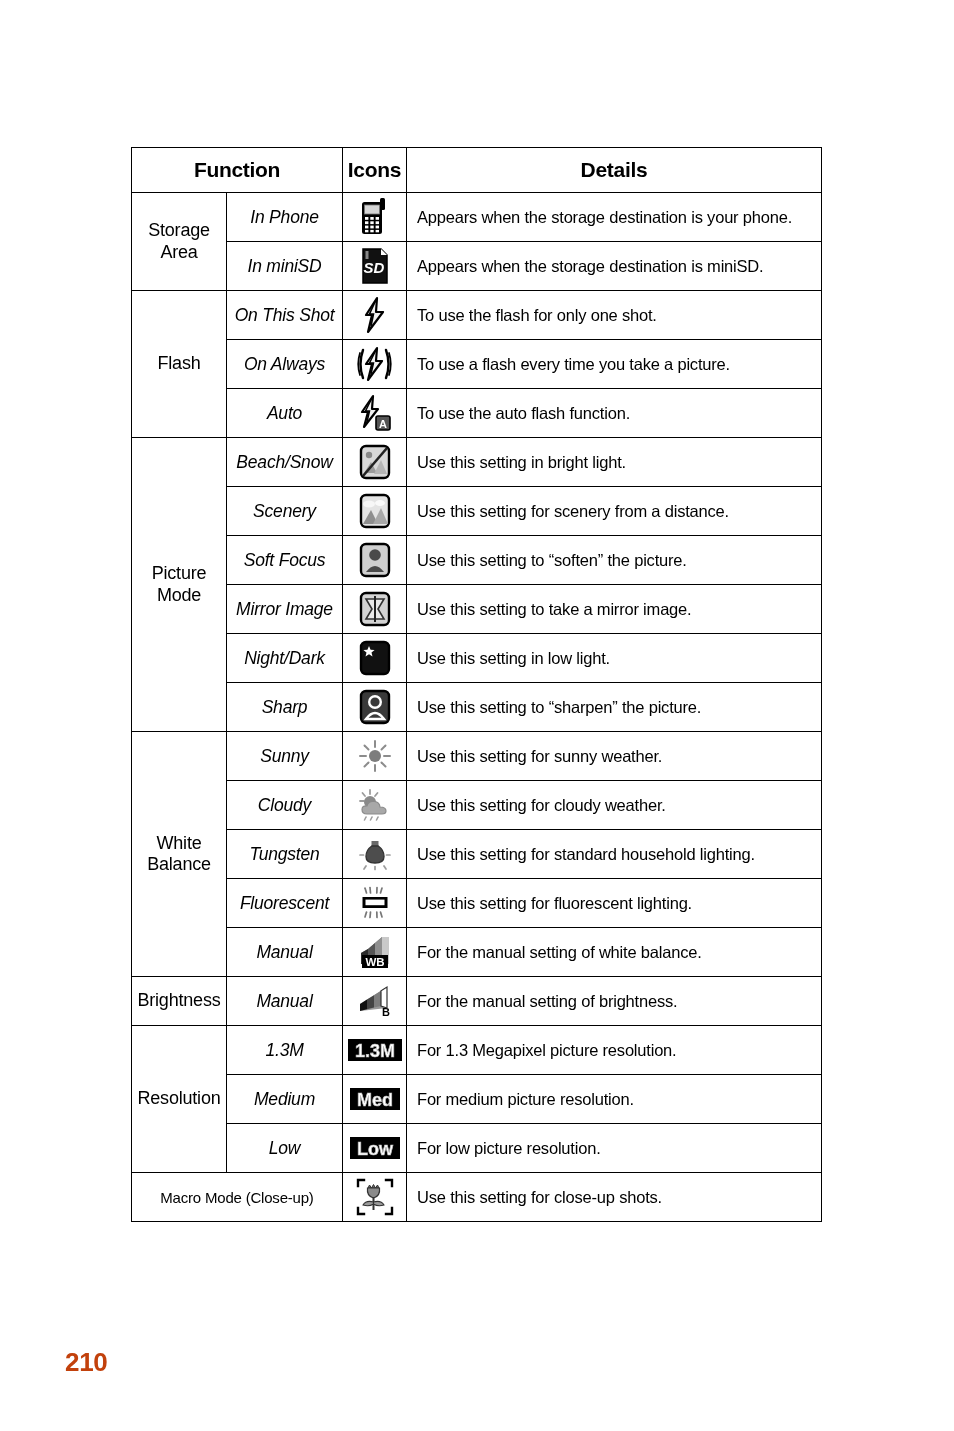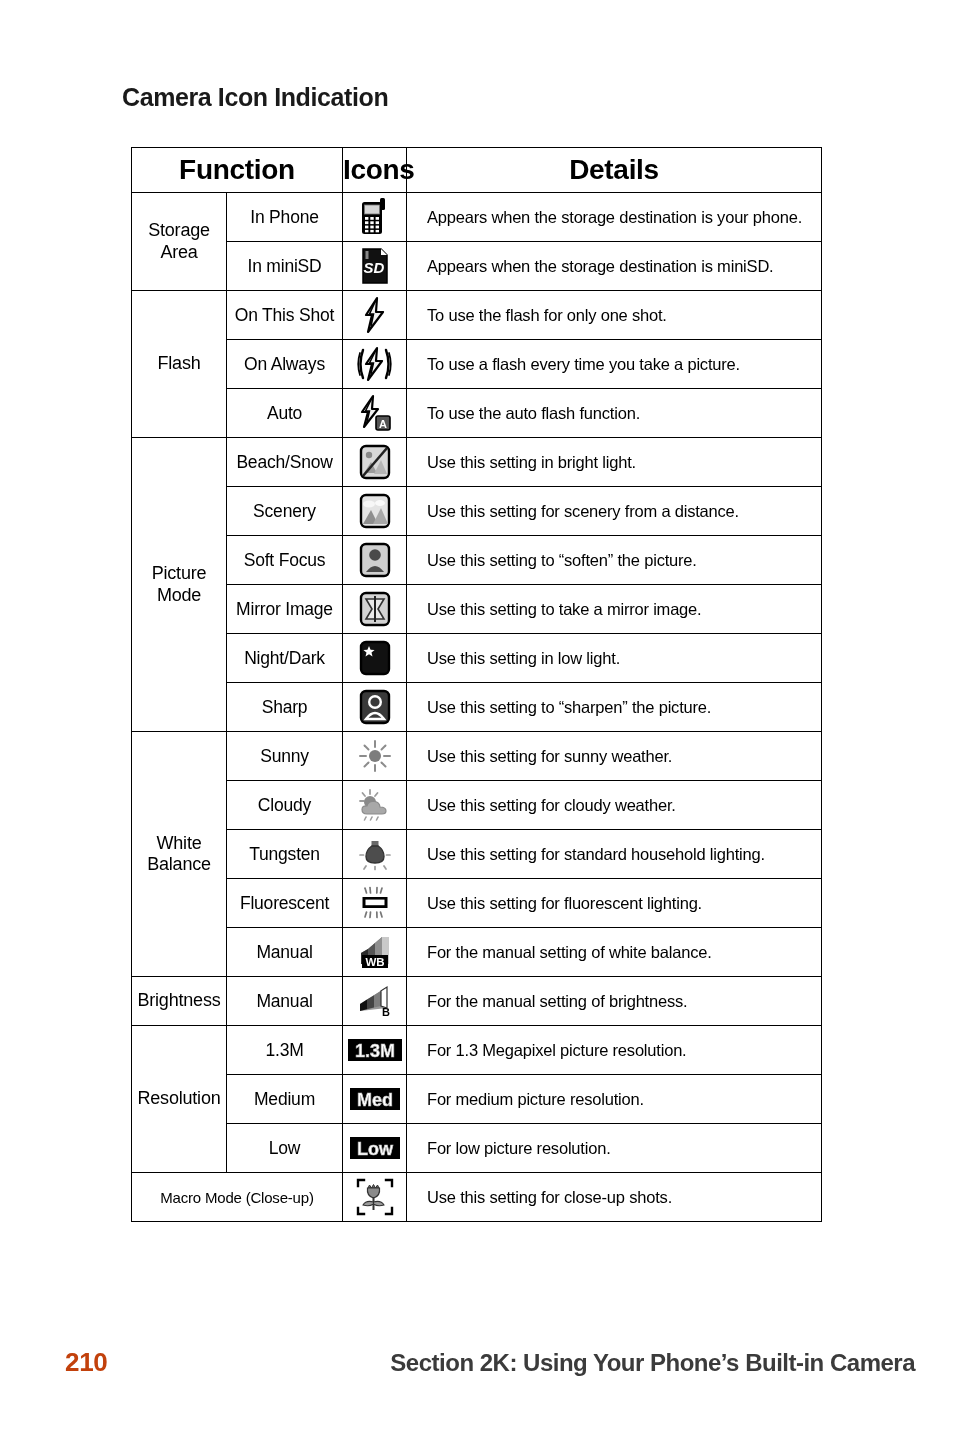--- a/index.html
+++ b/index.html
@@ -120,7 +120,6 @@
 
 <div class="page">
 
-  <div class="page-title">Camera Icon Indication</div>
 
   <table class="icon-table">
     <colgroup>

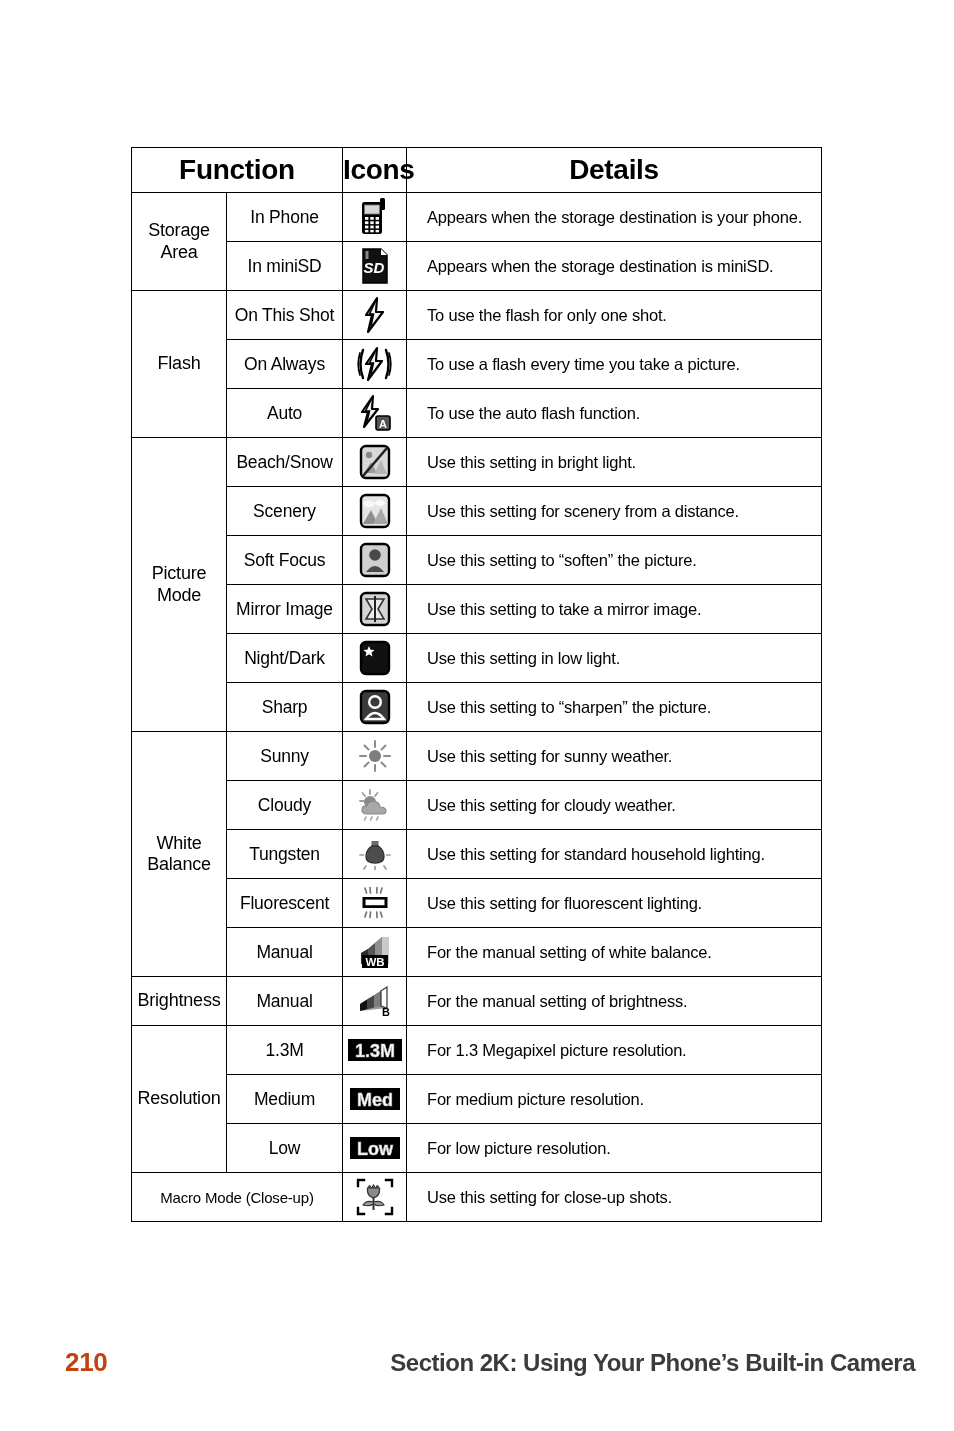--- a/index.html
+++ b/index.html
@@ -53,7 +53,7 @@
   .col-det  { width: 415px; }
 
   th.hdr {
-    font-size: 28px;
+    font-size: 21px;
     font-weight: bold;
     text-align: center;
     height: 44px;

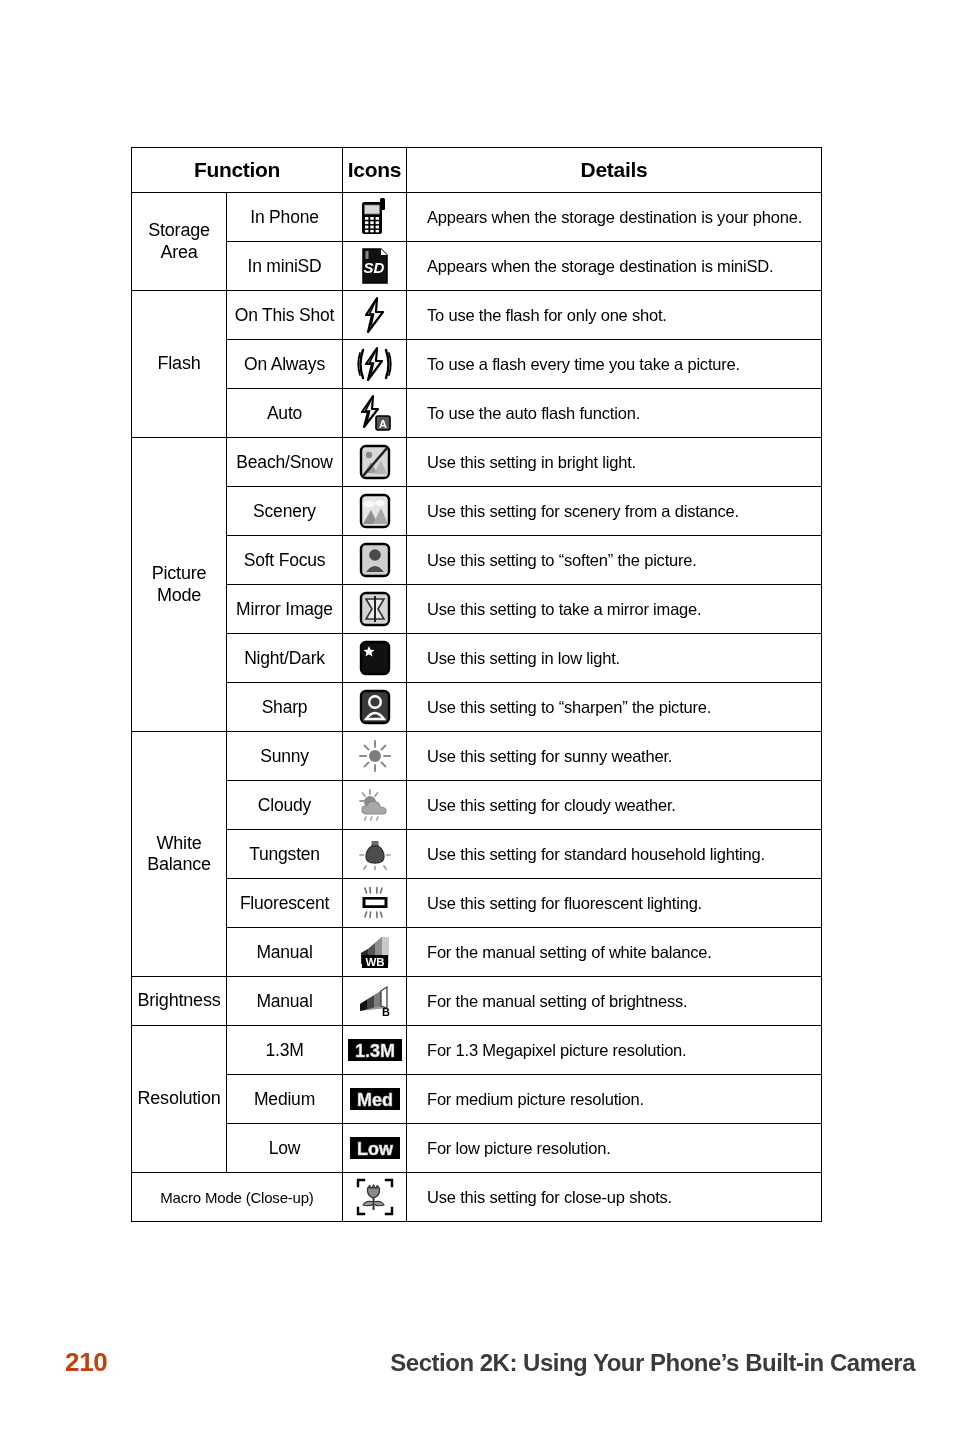--- a/index.html
+++ b/index.html
@@ -71,6 +71,7 @@
     font-size: 17.5px;
     letter-spacing: -0.2px;
     padding: 0 4px;
+    font-style: italic;
   }
   td.icon-cell {
     text-align: center;

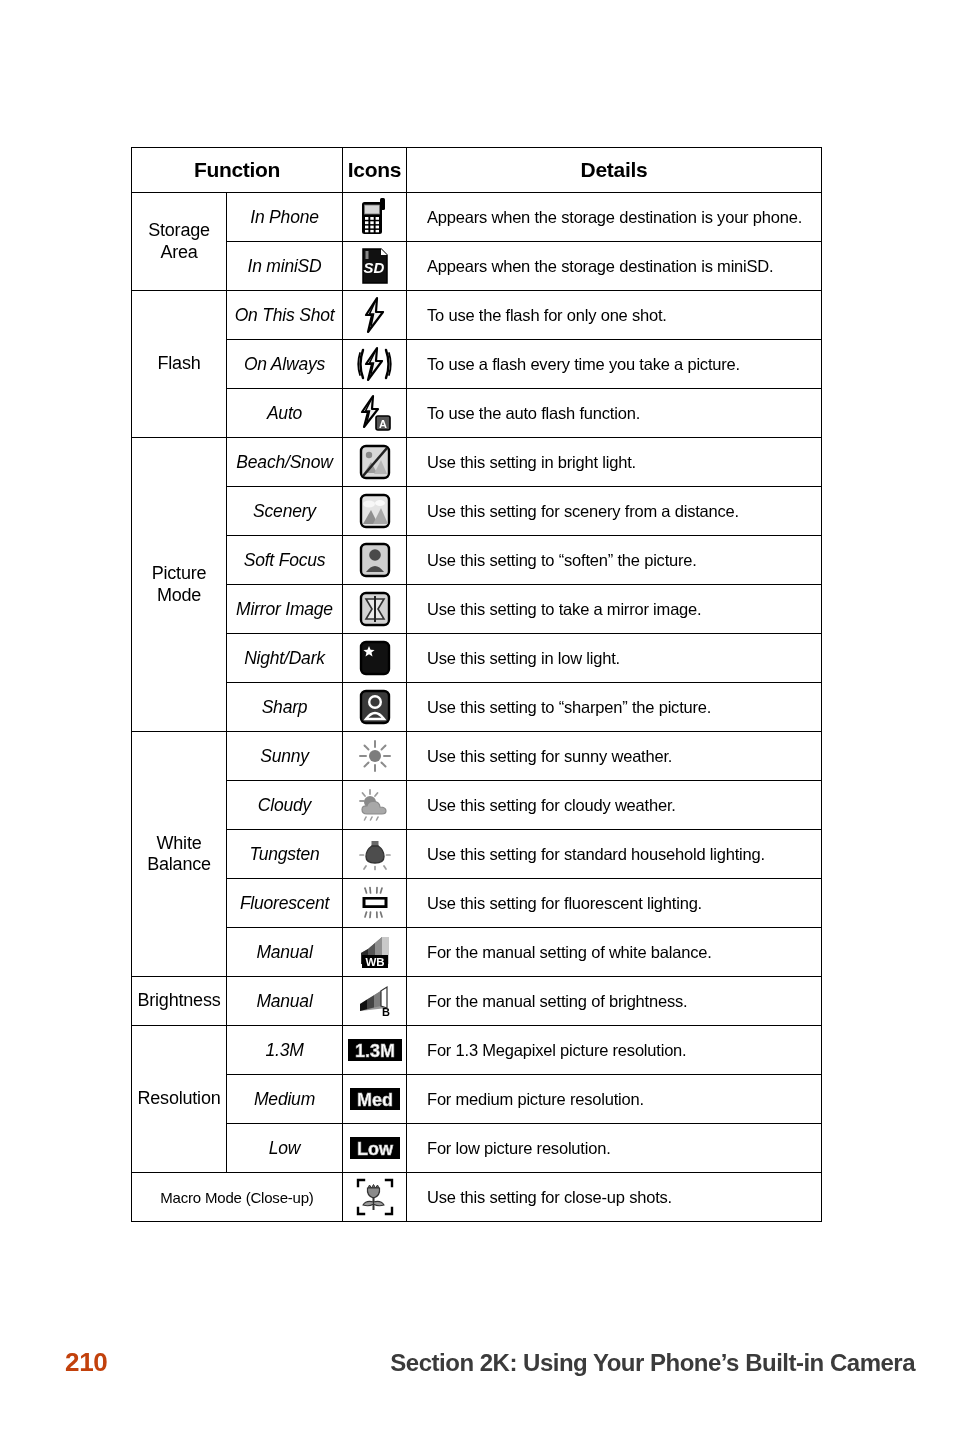--- a/index.html
+++ b/index.html
@@ -81,7 +81,7 @@
   td.det-cell {
     font-size: 16.5px;
     letter-spacing: -0.2px;
-    padding-left: 20px;
+    padding-left: 10px;
   }
   td.span-fn {
     text-align: center;

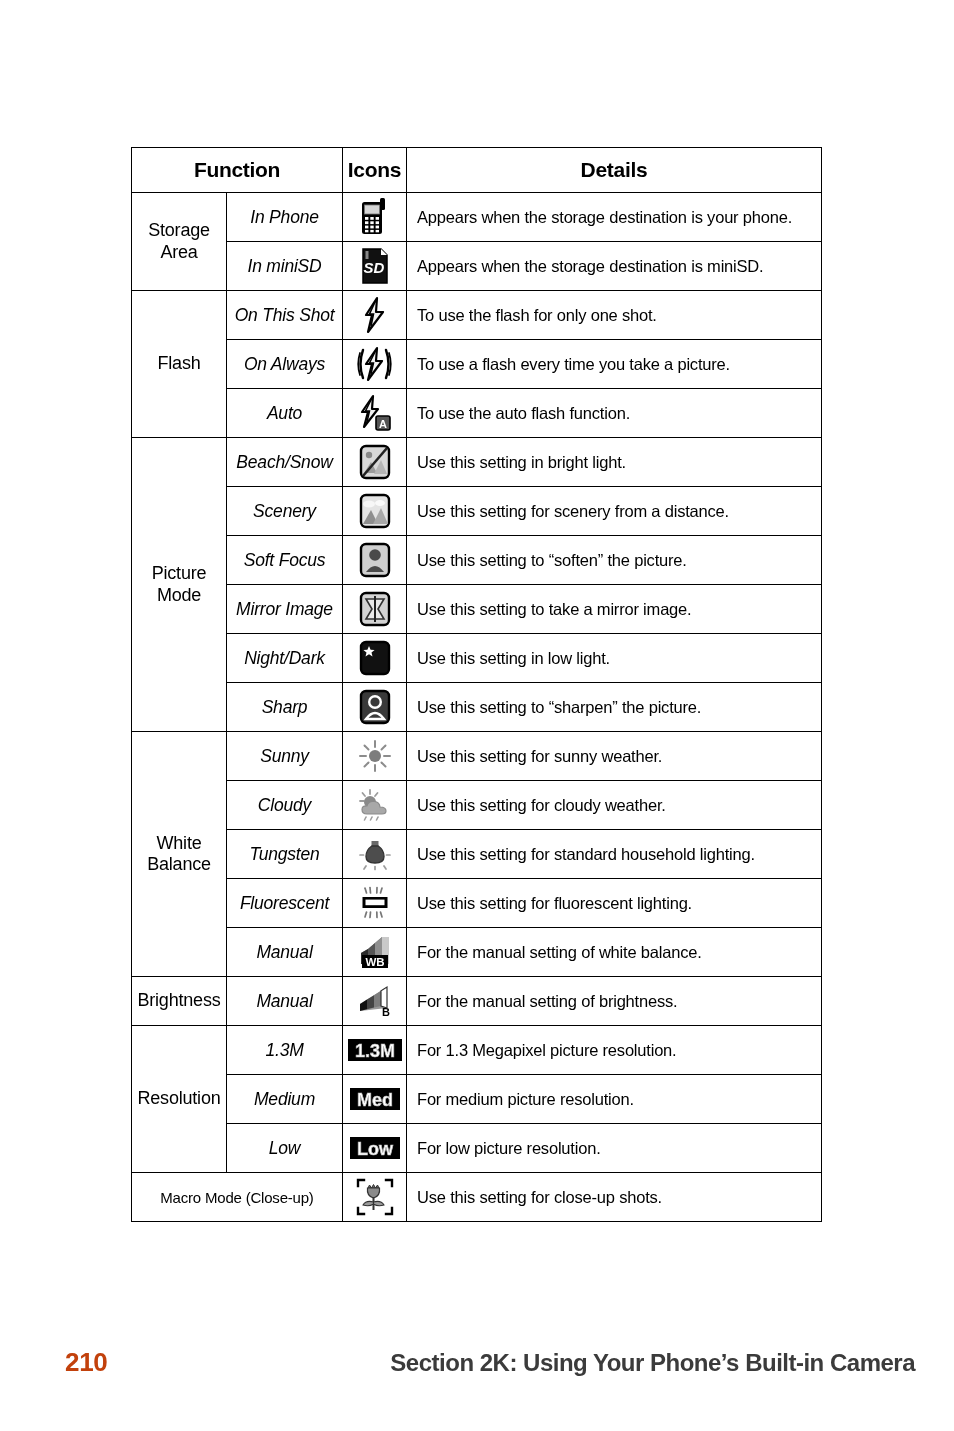--- a/index.html
+++ b/index.html
@@ -512,7 +512,6 @@
   </table>
 
   <div class="footer-pageno">210</div>
-  <div class="footer-section">Section 2K: Using Your Phone’s Built-in Camera</div>
 
 </div>
 

